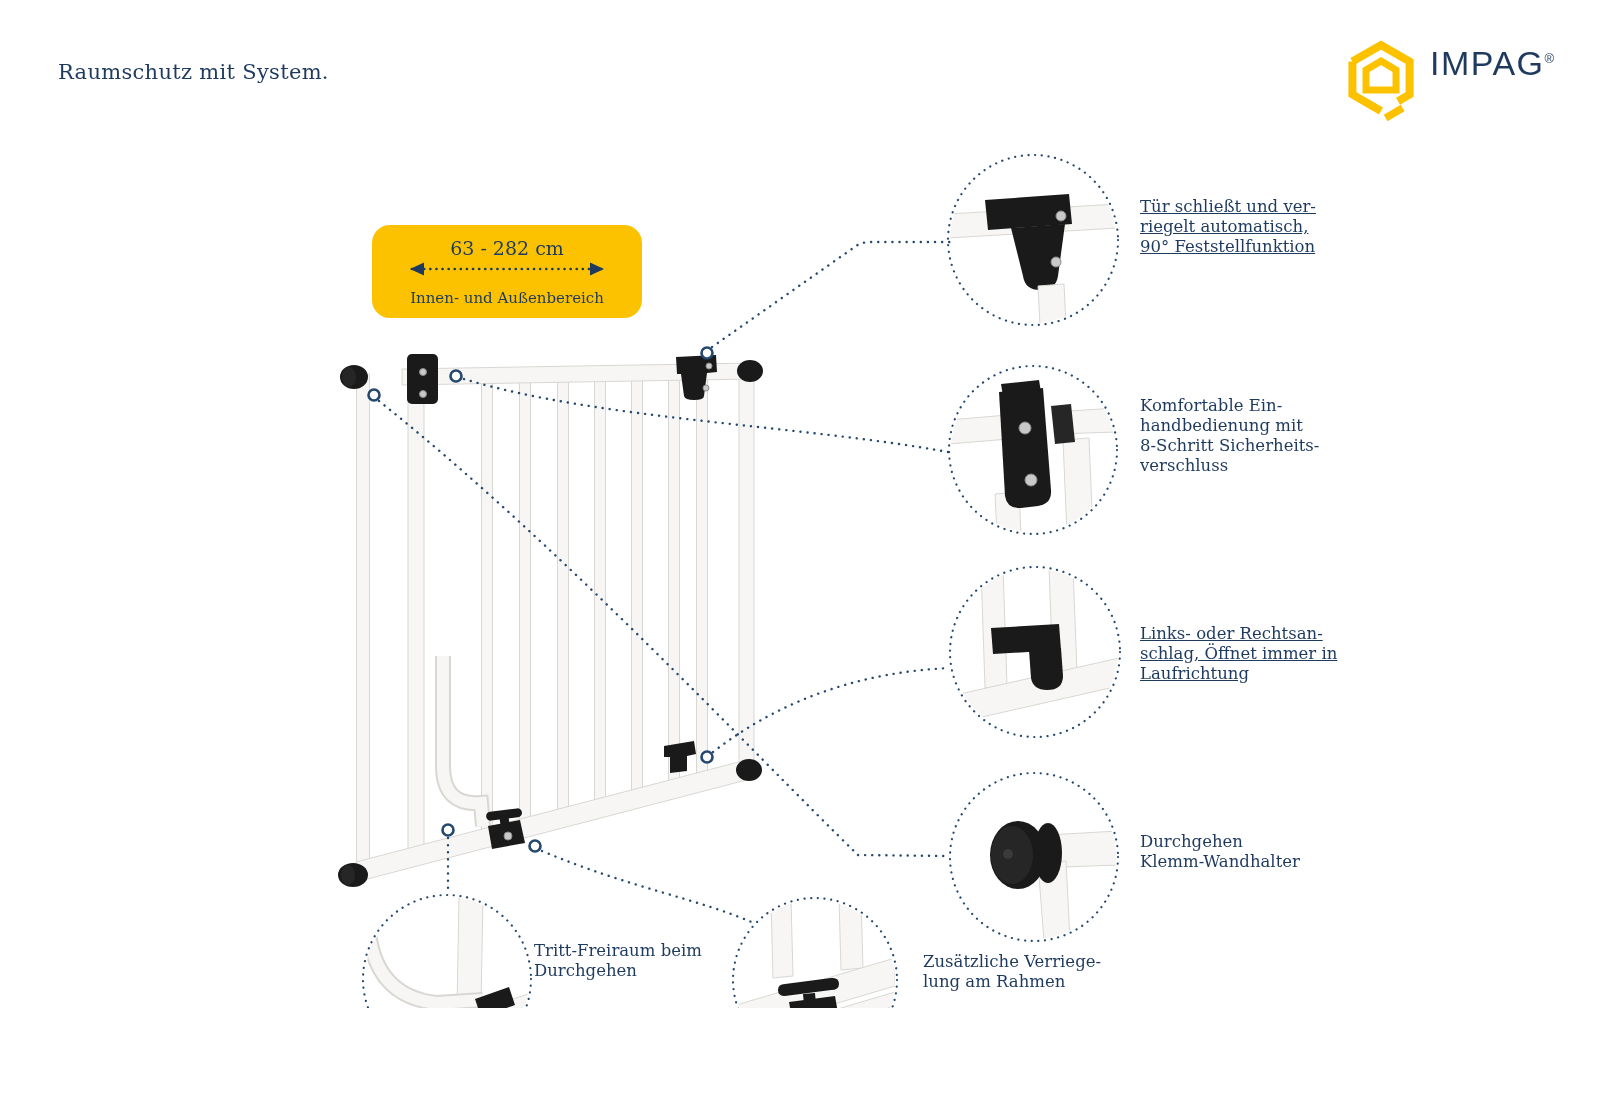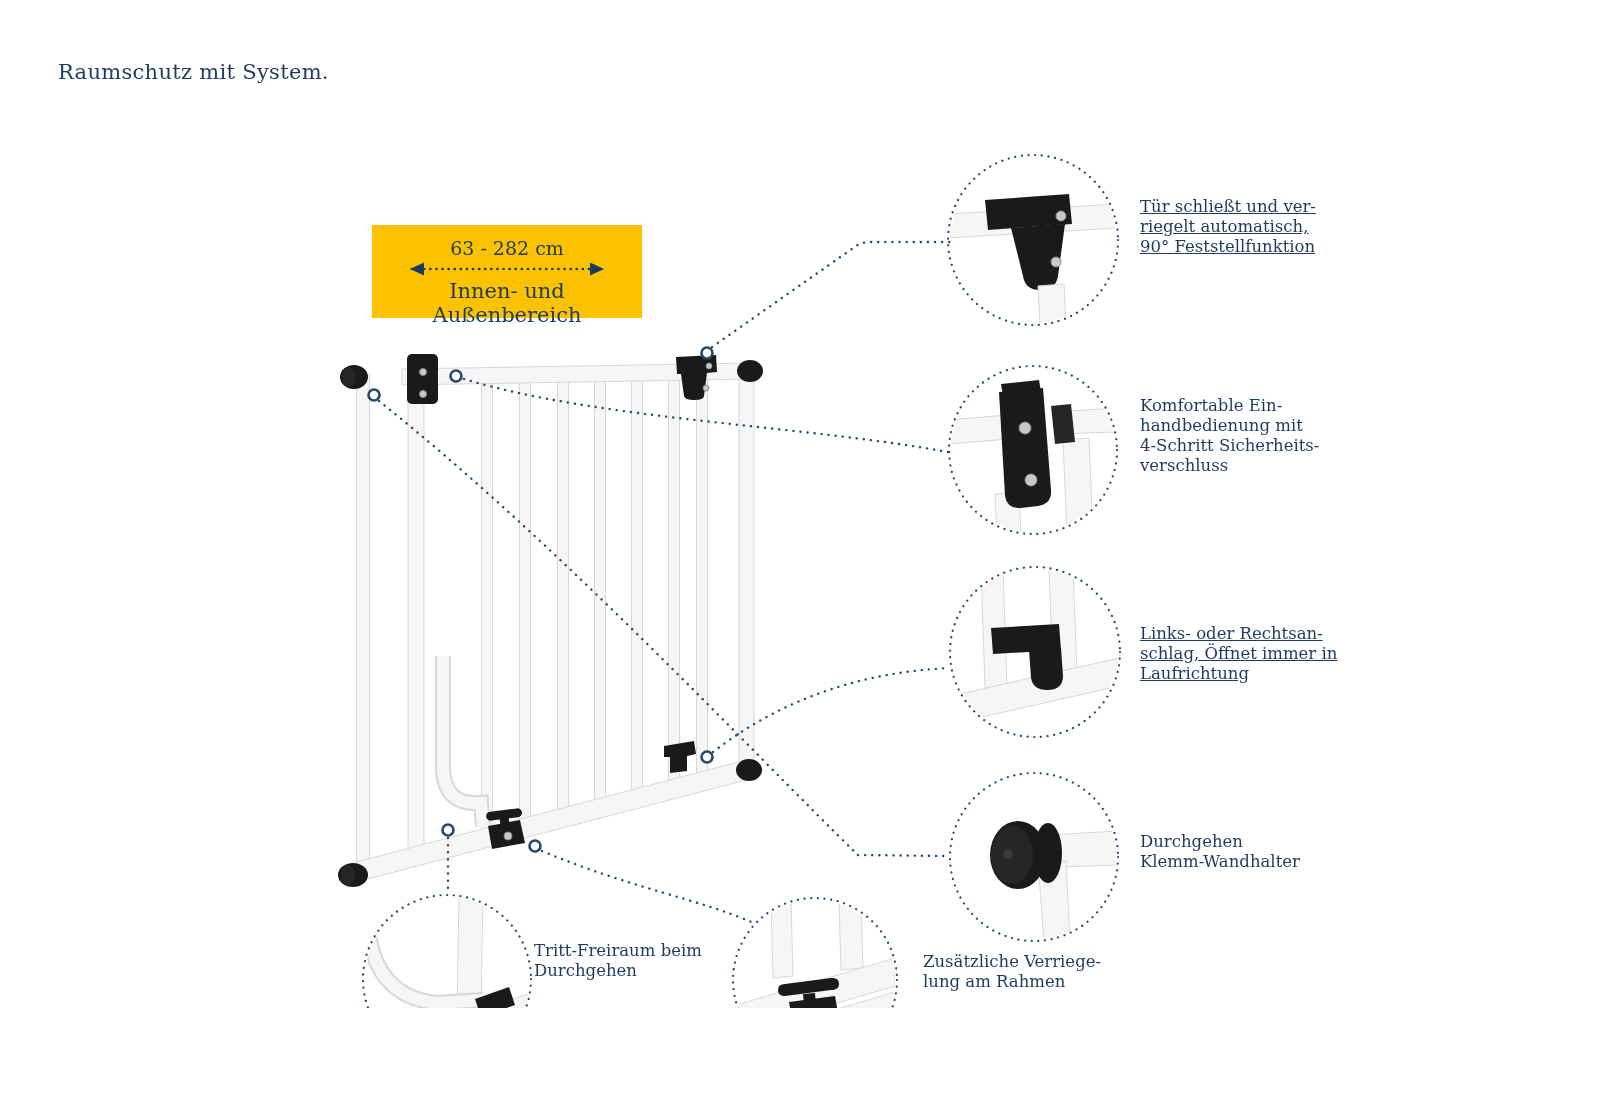--- a/index.html
+++ b/index.html
@@ -231,6 +231,16 @@
 
   <div class="title">Raumschutz mit System.</div>
 
+  <div class="logo">
+    <svg class="logo-icon" width="80" height="82" viewBox="0 0 80 82">
+      <g transform="translate(39,38)" fill="none" stroke="#fcc200" stroke-width="8" stroke-linejoin="miter">
+        <path d="M-28.6,-16.5 L0,-33 L28.6,-16.5 L28.6,16.5 L17,23.2 M0,33 L-28.6,16.5 L-28.6,-16.5"></path>
+        <path d="M0,-17 L15,-8 L15,12 L-15,12 L-15,-8 Z" stroke-width="7"></path>
+        <path d="M21.6,30.1 L4.6,39.9" stroke-width="7.5" stroke-linecap="butt"></path>
+      </g>
+    </svg>
+    <div class="logo-text"><span>IMPAG</span><span class="logo-reg">®</span></div>
+  </div>
 
   <div class="badge">
     <div class="badge-range">63 - 282 cm</div>

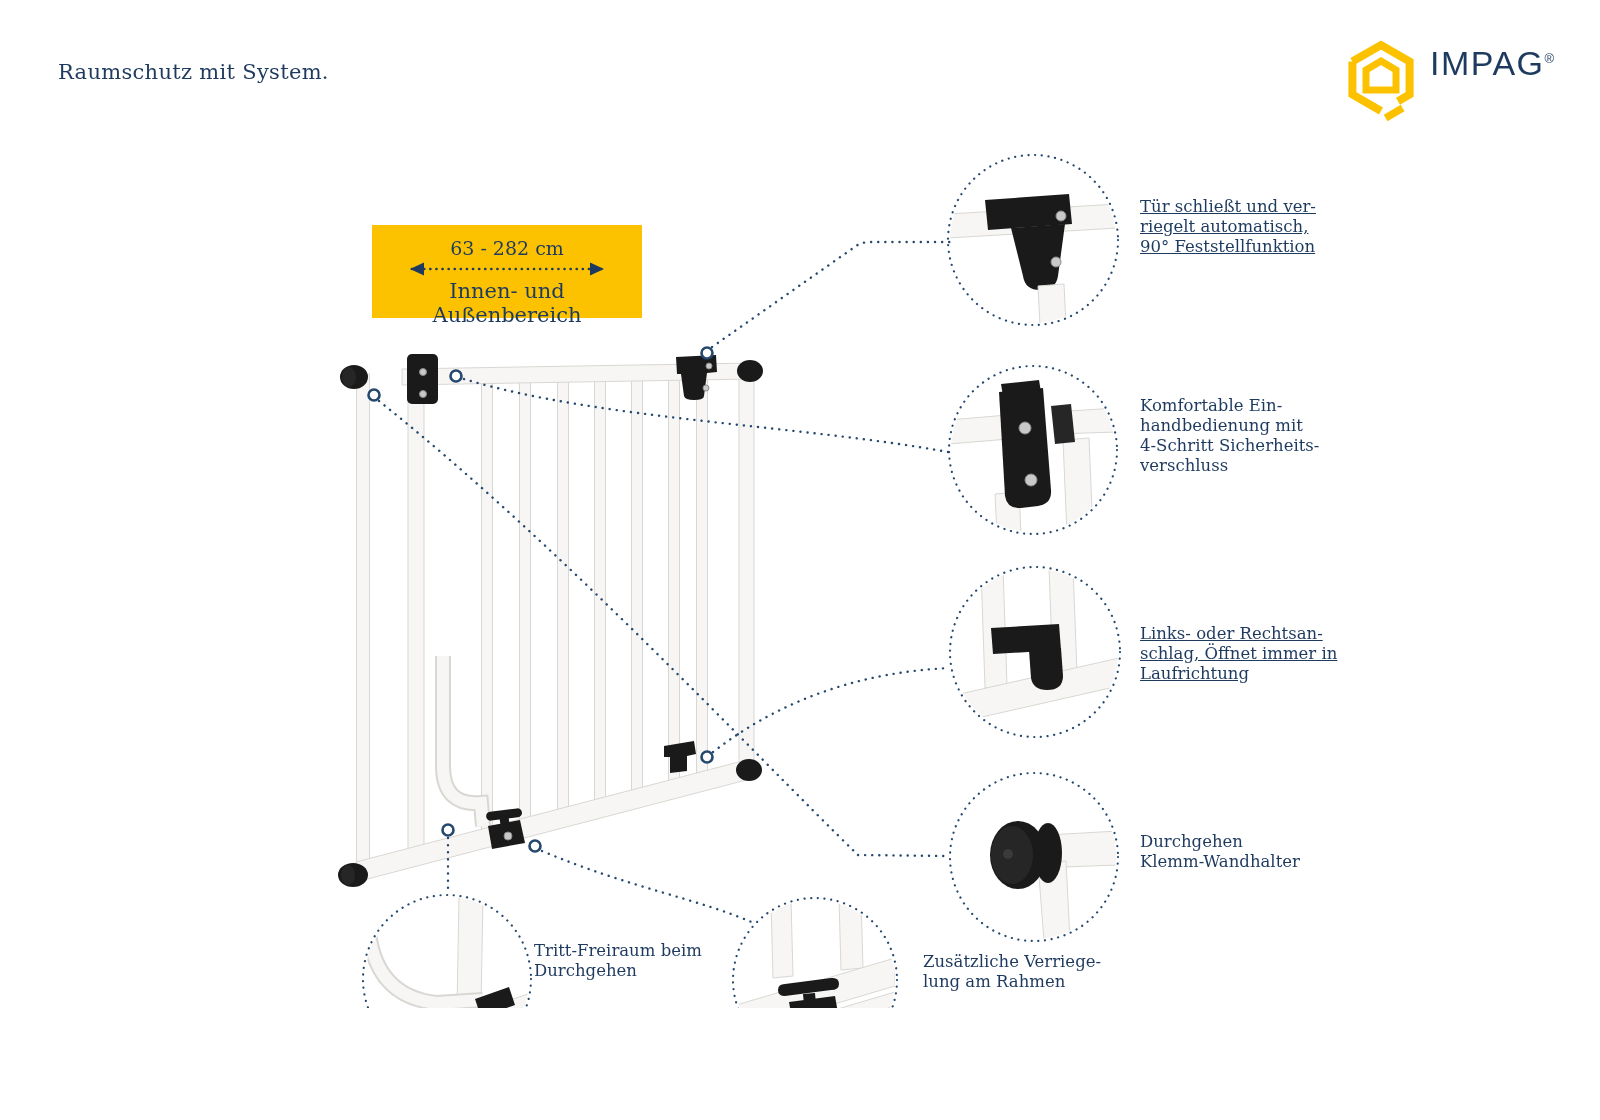--- a/index.html
+++ b/index.html
@@ -27,7 +27,7 @@
   .ct-6{left:923px;top:952px;}
   
   .badge{position:absolute;left:372px;top:225px;width:270px;height:93px;background:#fcc200;
-         border-radius:0;text-align:center;color:#1e3a5f;}
+         border-radius:18px;text-align:center;color:#1e3a5f;}
   .badge-range{margin-top:12px;font-size:19px;}
   .badge-arrow{display:block;margin:1px auto 0;}
   .badge-area{font-size:21px;margin-top:1px;}

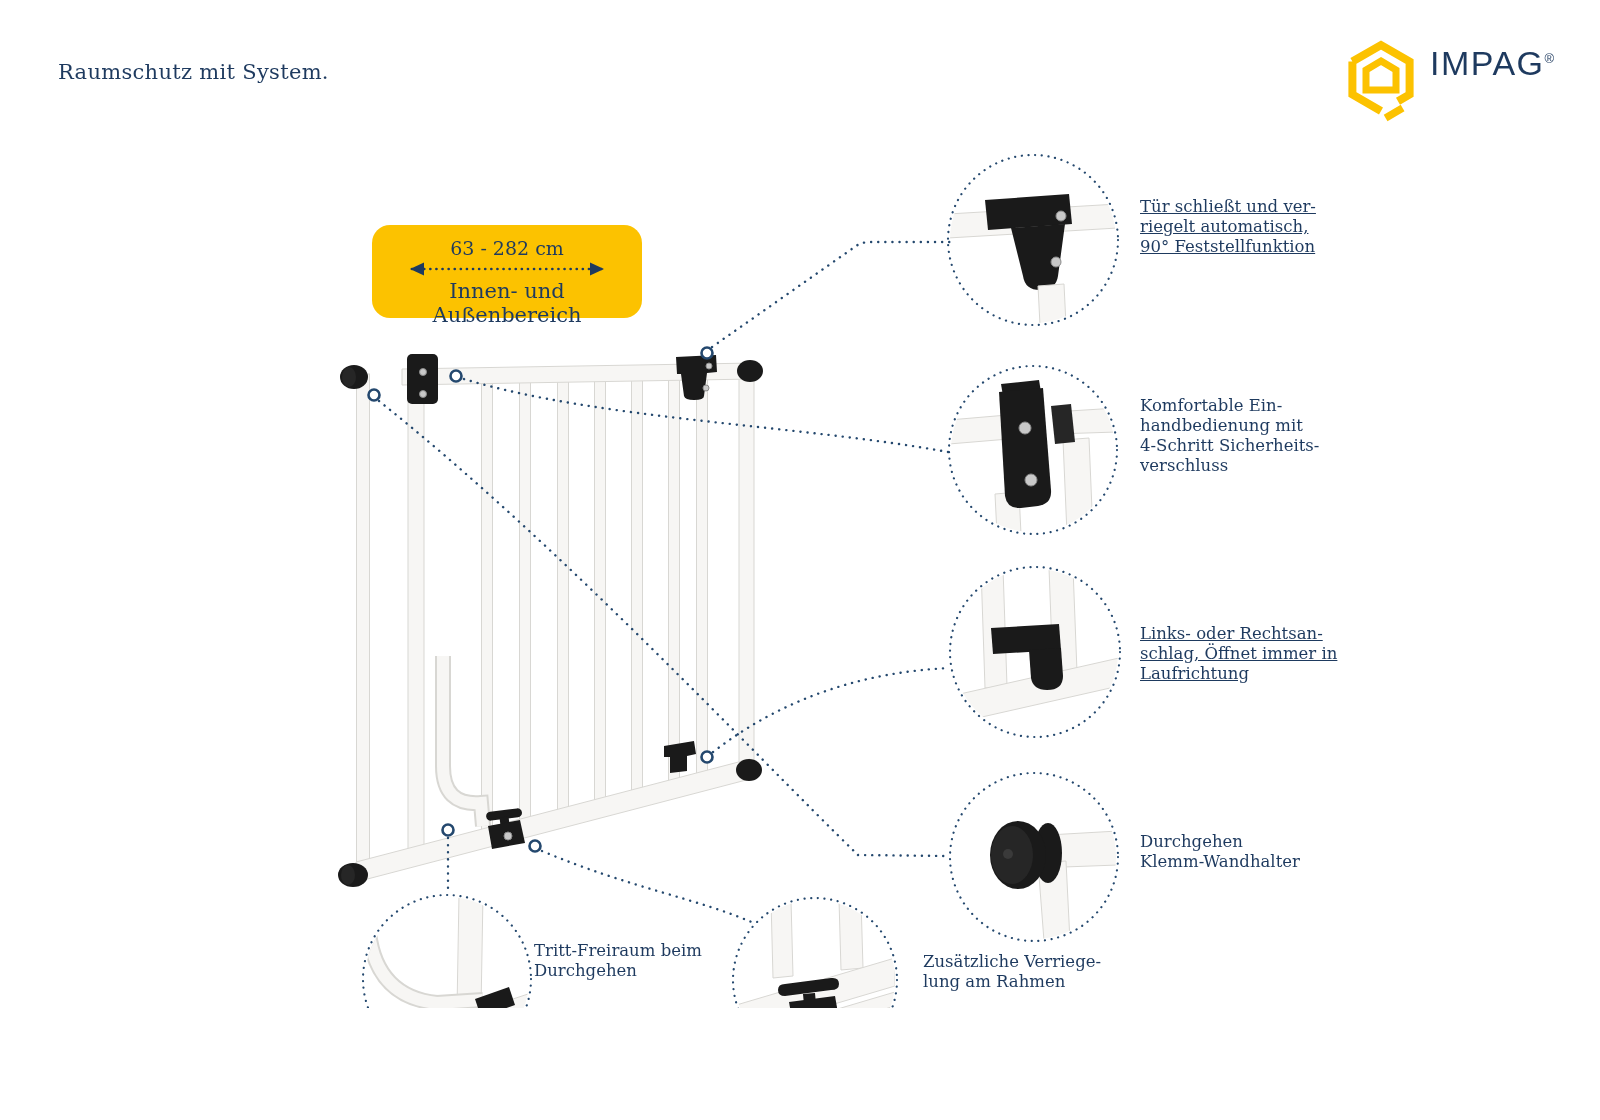--- a/index.html
+++ b/index.html
@@ -30,7 +30,7 @@
          border-radius:18px;text-align:center;color:#1e3a5f;}
   .badge-range{margin-top:12px;font-size:19px;}
   .badge-arrow{display:block;margin:1px auto 0;}
-  .badge-area{font-size:21px;margin-top:1px;}
+  .badge-area{font-size:15px;margin-top:11px;}
   
   .logo{position:absolute;left:1342px;top:40px;width:230px;height:72px;}
   .logo-icon{position:absolute;left:0;top:0;}

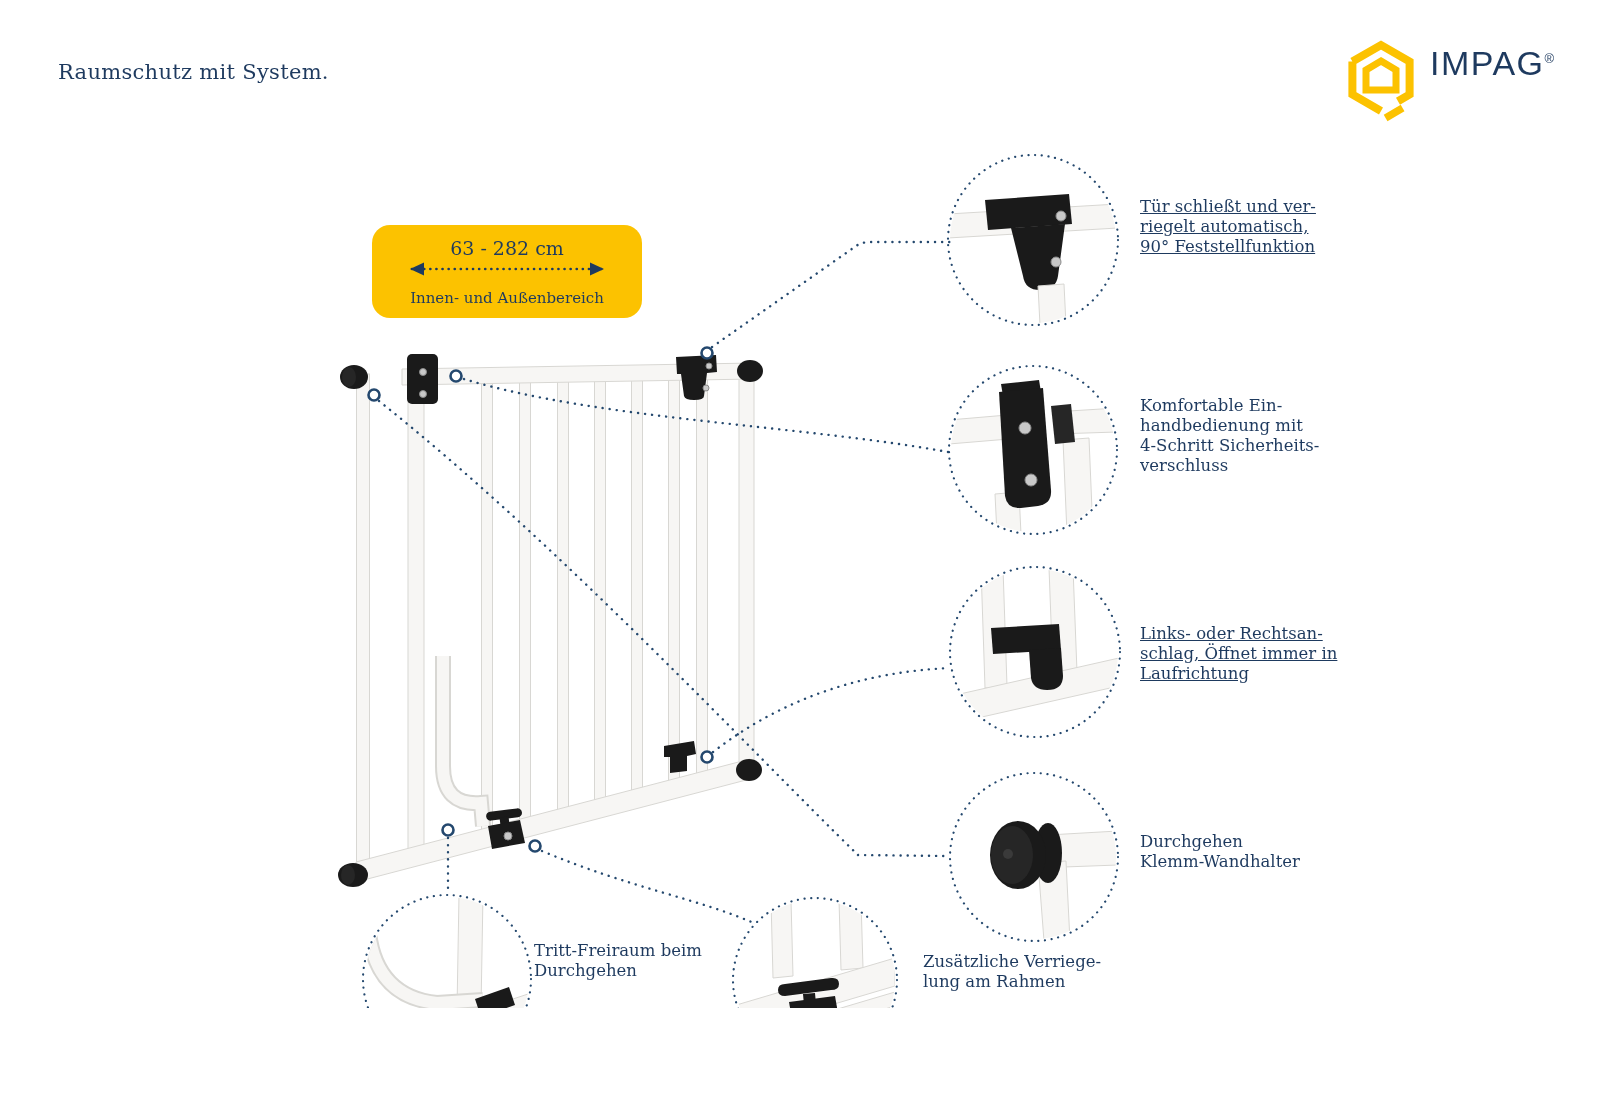--- a/index.html
+++ b/index.html
@@ -257,7 +257,7 @@
 90° Feststellfunktion</div>
   <div class="callout-text ct-2">Komfortable Ein-
 handbedienung mit
-4-Schritt Sicherheits-
+8-Schritt Sicherheits-
 verschluss</div>
   <div class="callout-text ct-3">Links- oder Rechtsan-
 schlag, Öffnet immer in

